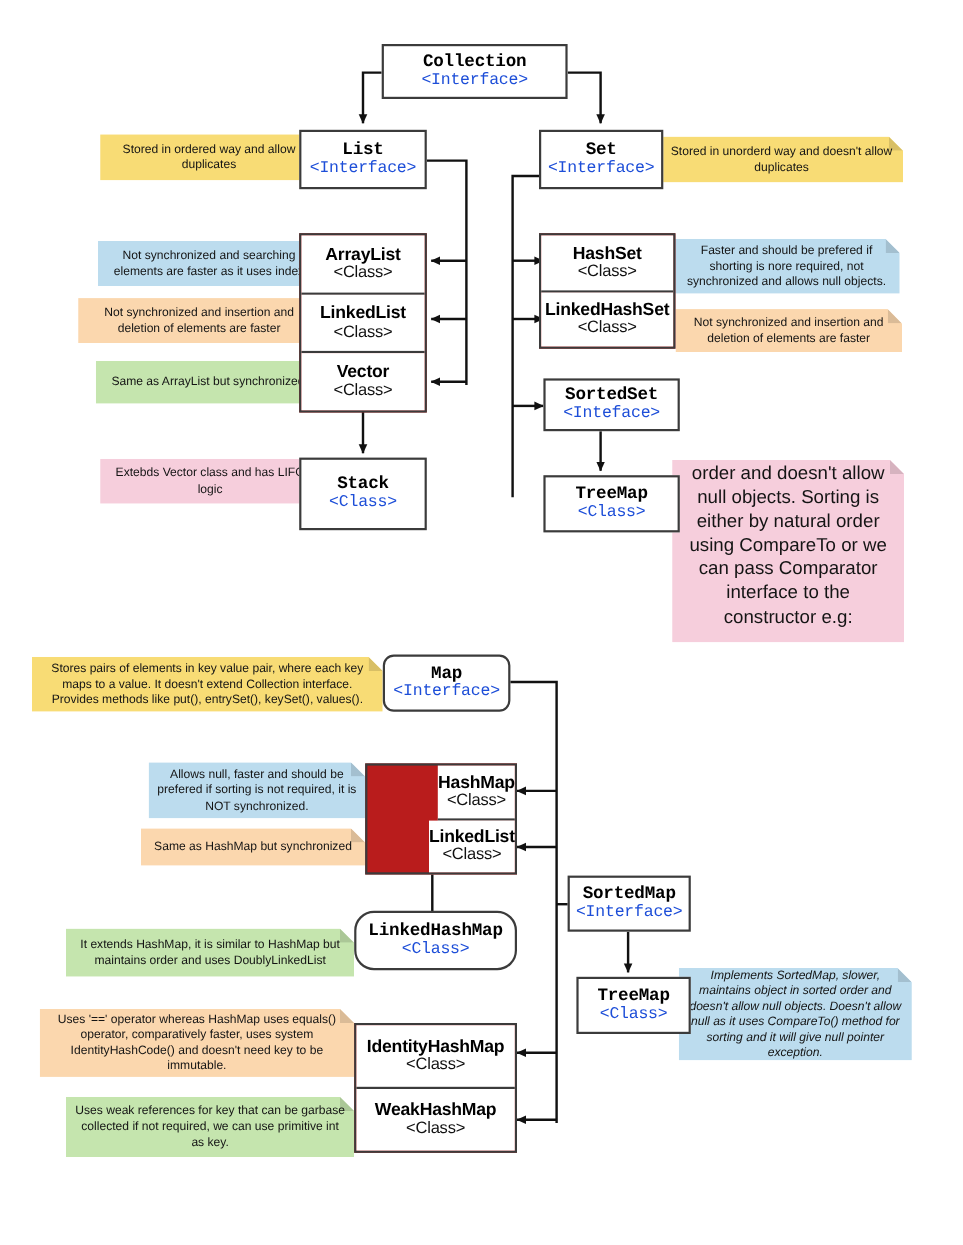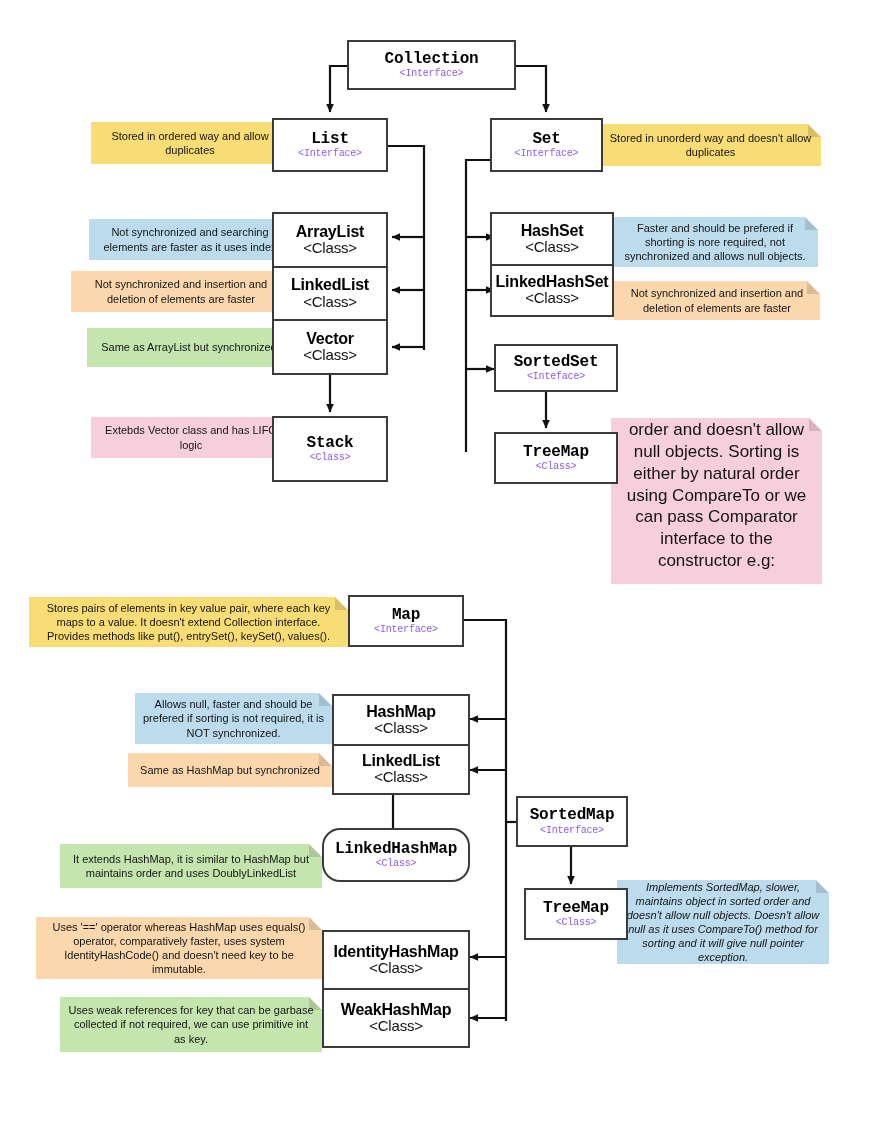--- a/index.html
+++ b/index.html
@@ -43,8 +43,8 @@
   }
   .node .st {
     font-weight: normal;
-    font-size: 10px;
-    color: #8b5cf6;
+    font-size: 15px;
+    color: #1d4ed8;
     line-height: 1.12;
     letter-spacing: -0.2px;
   }

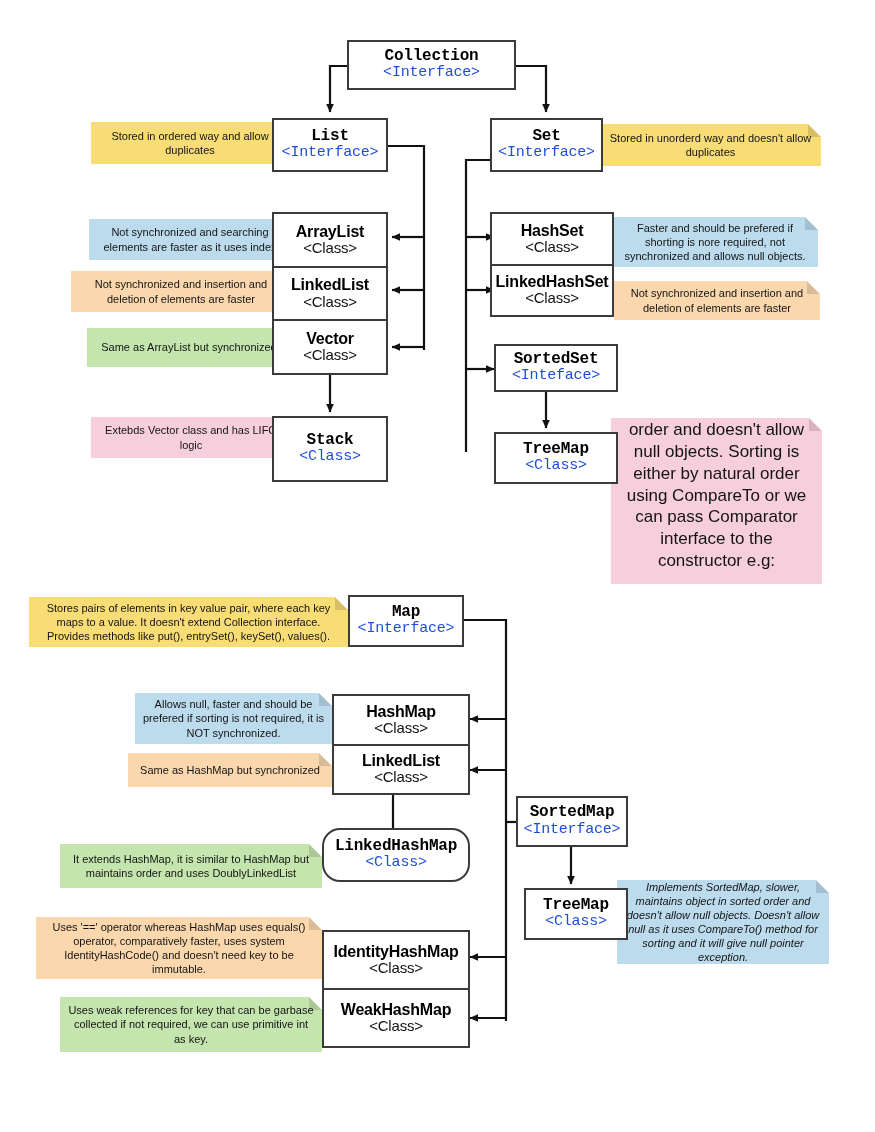--- a/index.html
+++ b/index.html
@@ -217,7 +217,7 @@
   <div class="st">&lt;Class&gt;</div>
 </div>
 
-<div class="node" style="left:348px; top:595px; width:116px; height:52px;">
+<div class="node" style="left:348px; top:595px; width:116px; height:52px;border-radius:10px;">
   <div class="nm">Map</div>
   <div class="st">&lt;Interface&gt;</div>
 </div>

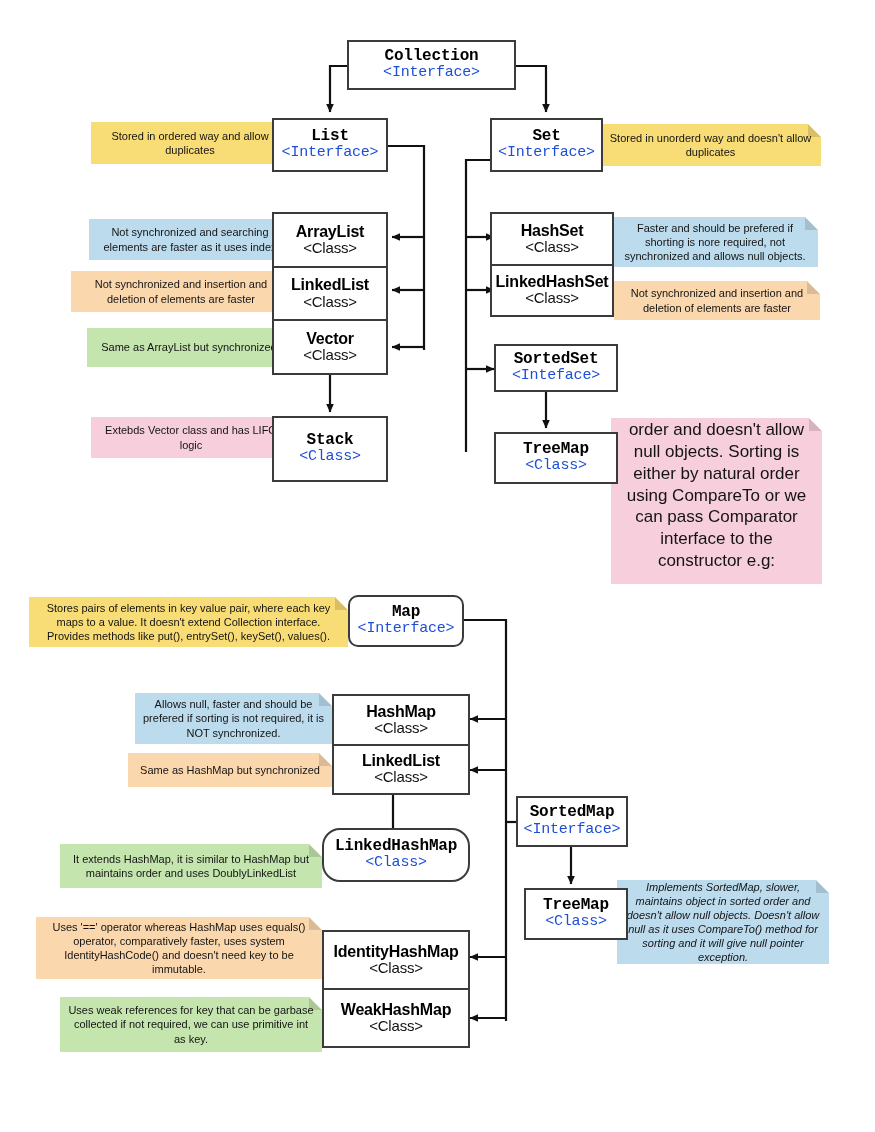--- a/index.html
+++ b/index.html
@@ -222,7 +222,7 @@
   <div class="st">&lt;Interface&gt;</div>
 </div>
 
-<div class="grp" style="left:332px; top:694px; width:138px; height:101px;">
+<div class="grp" style="left:332px; top:694px; width:138px; height:101px;align-items:flex-end;">
   <div class="cell">
     <div class="nm">HashMap</div>
     <div class="st">&lt;Class&gt;</div>

